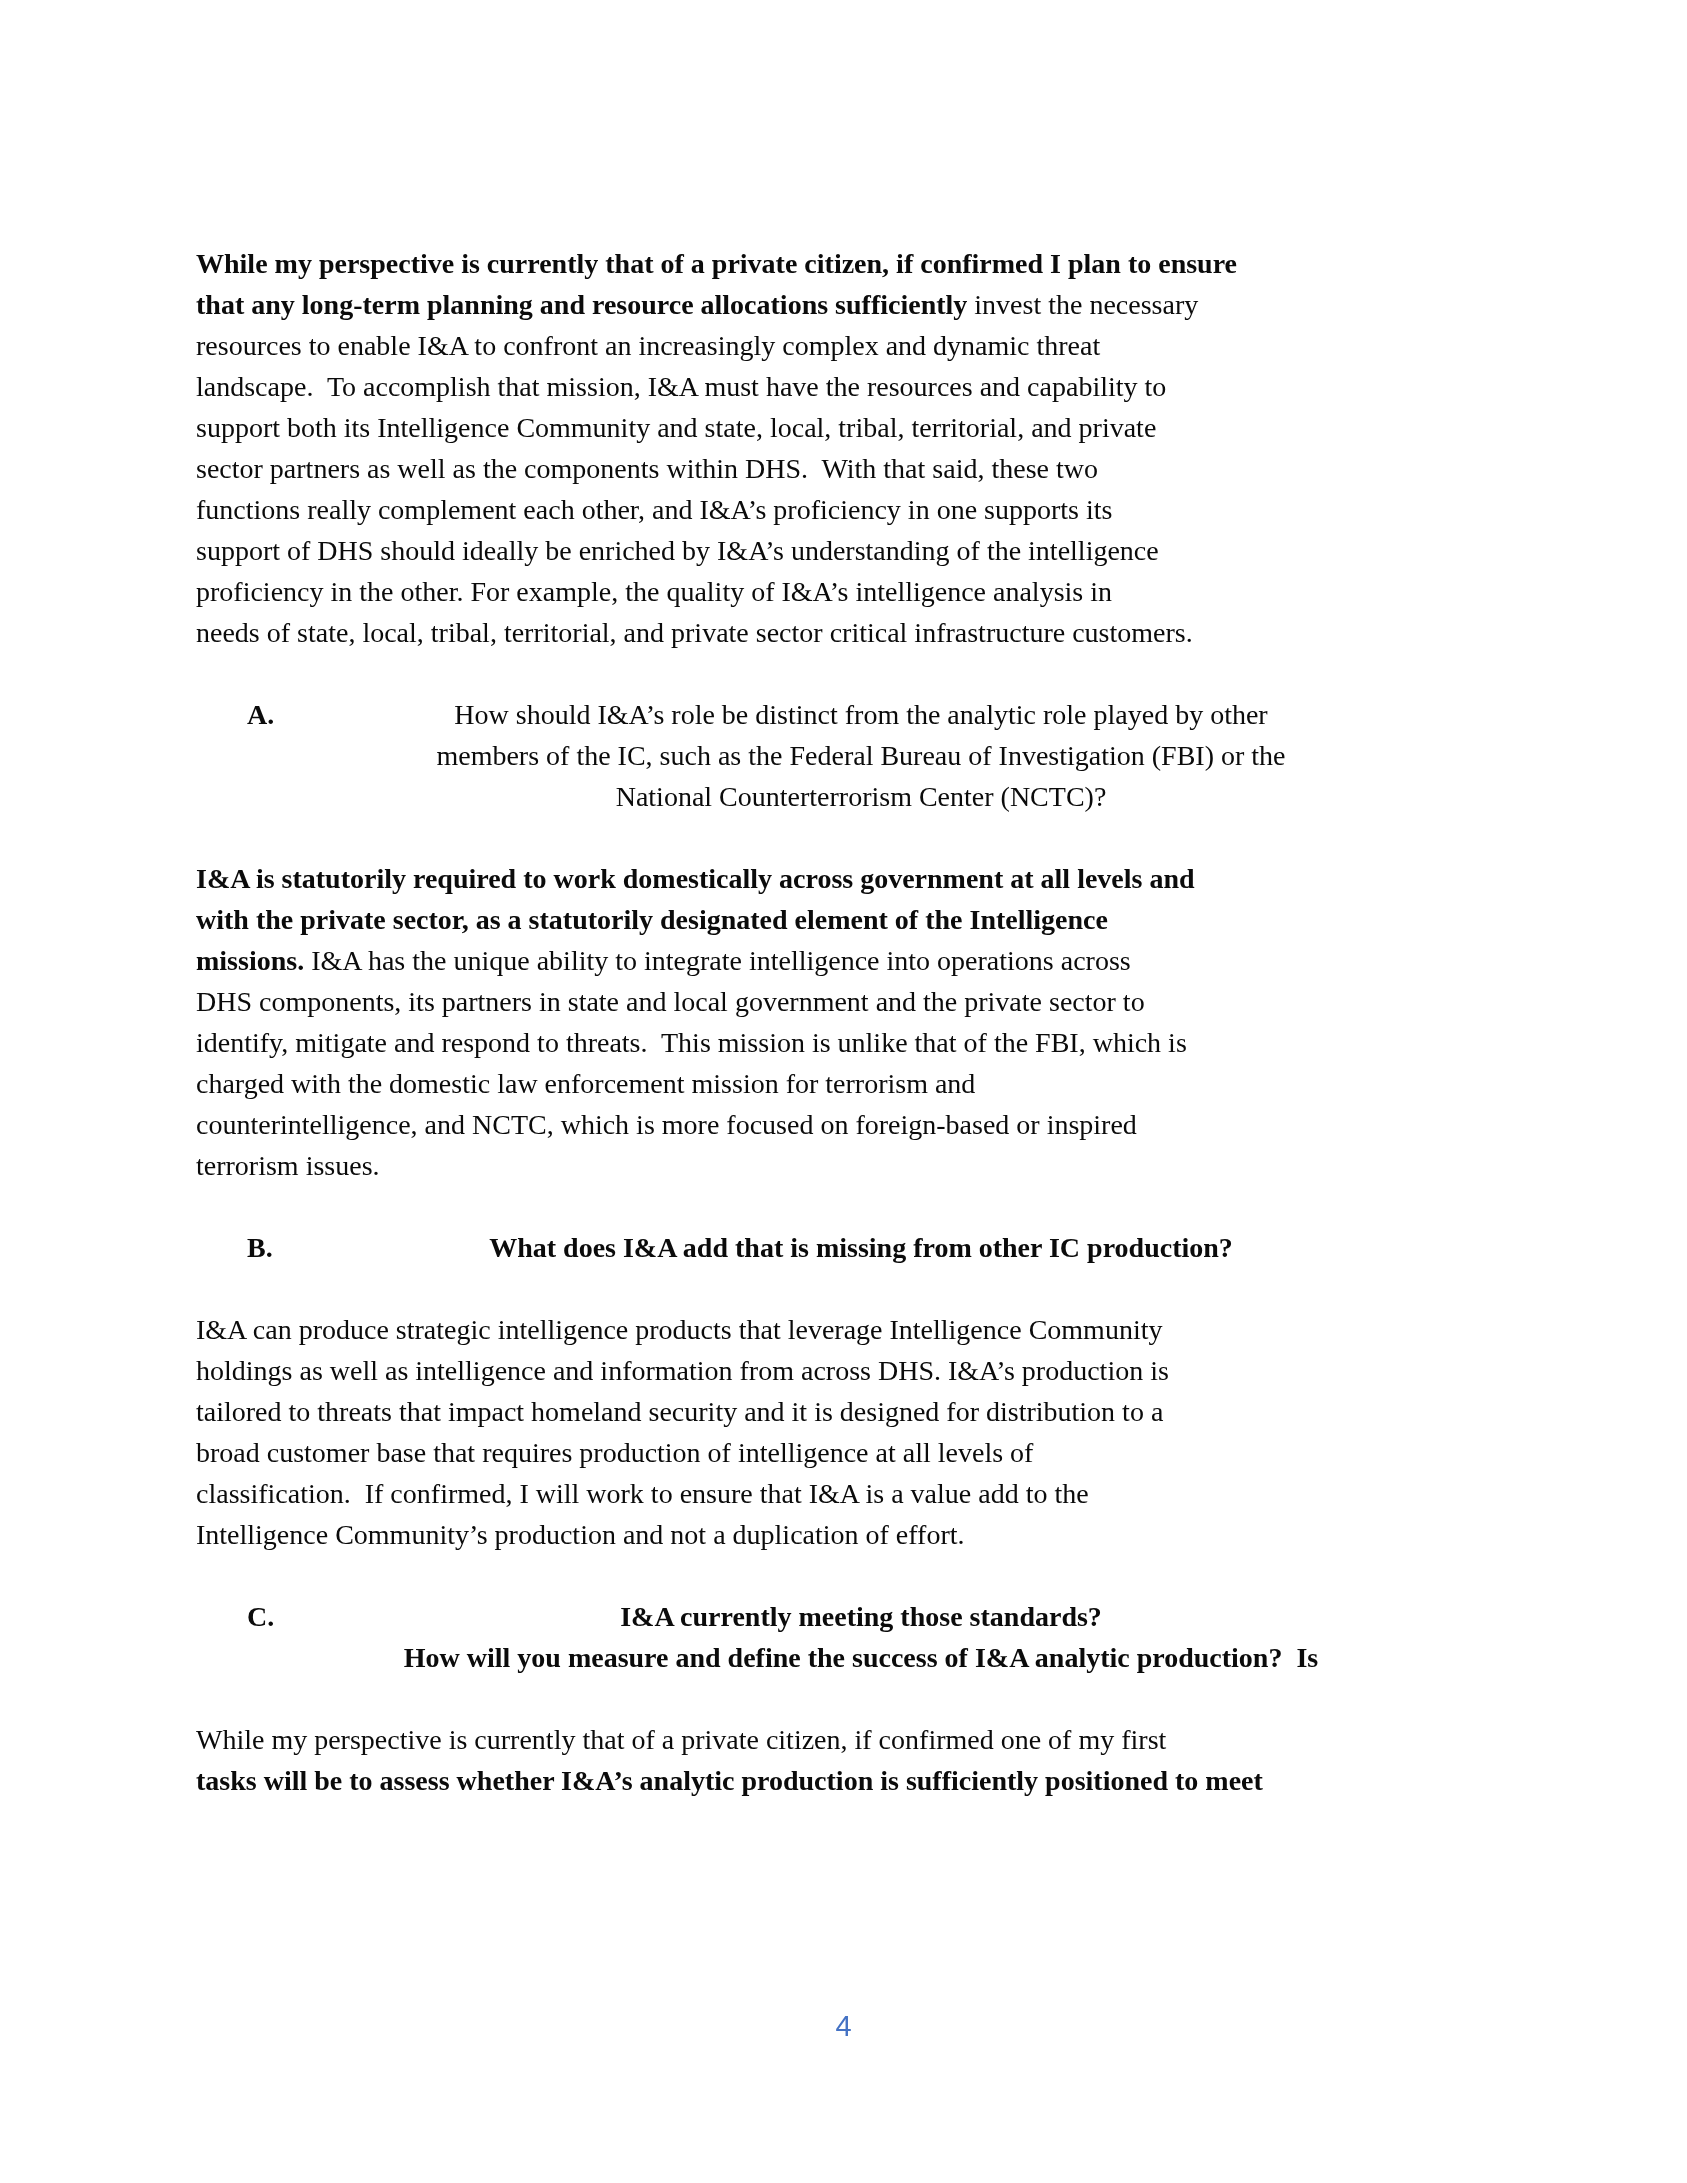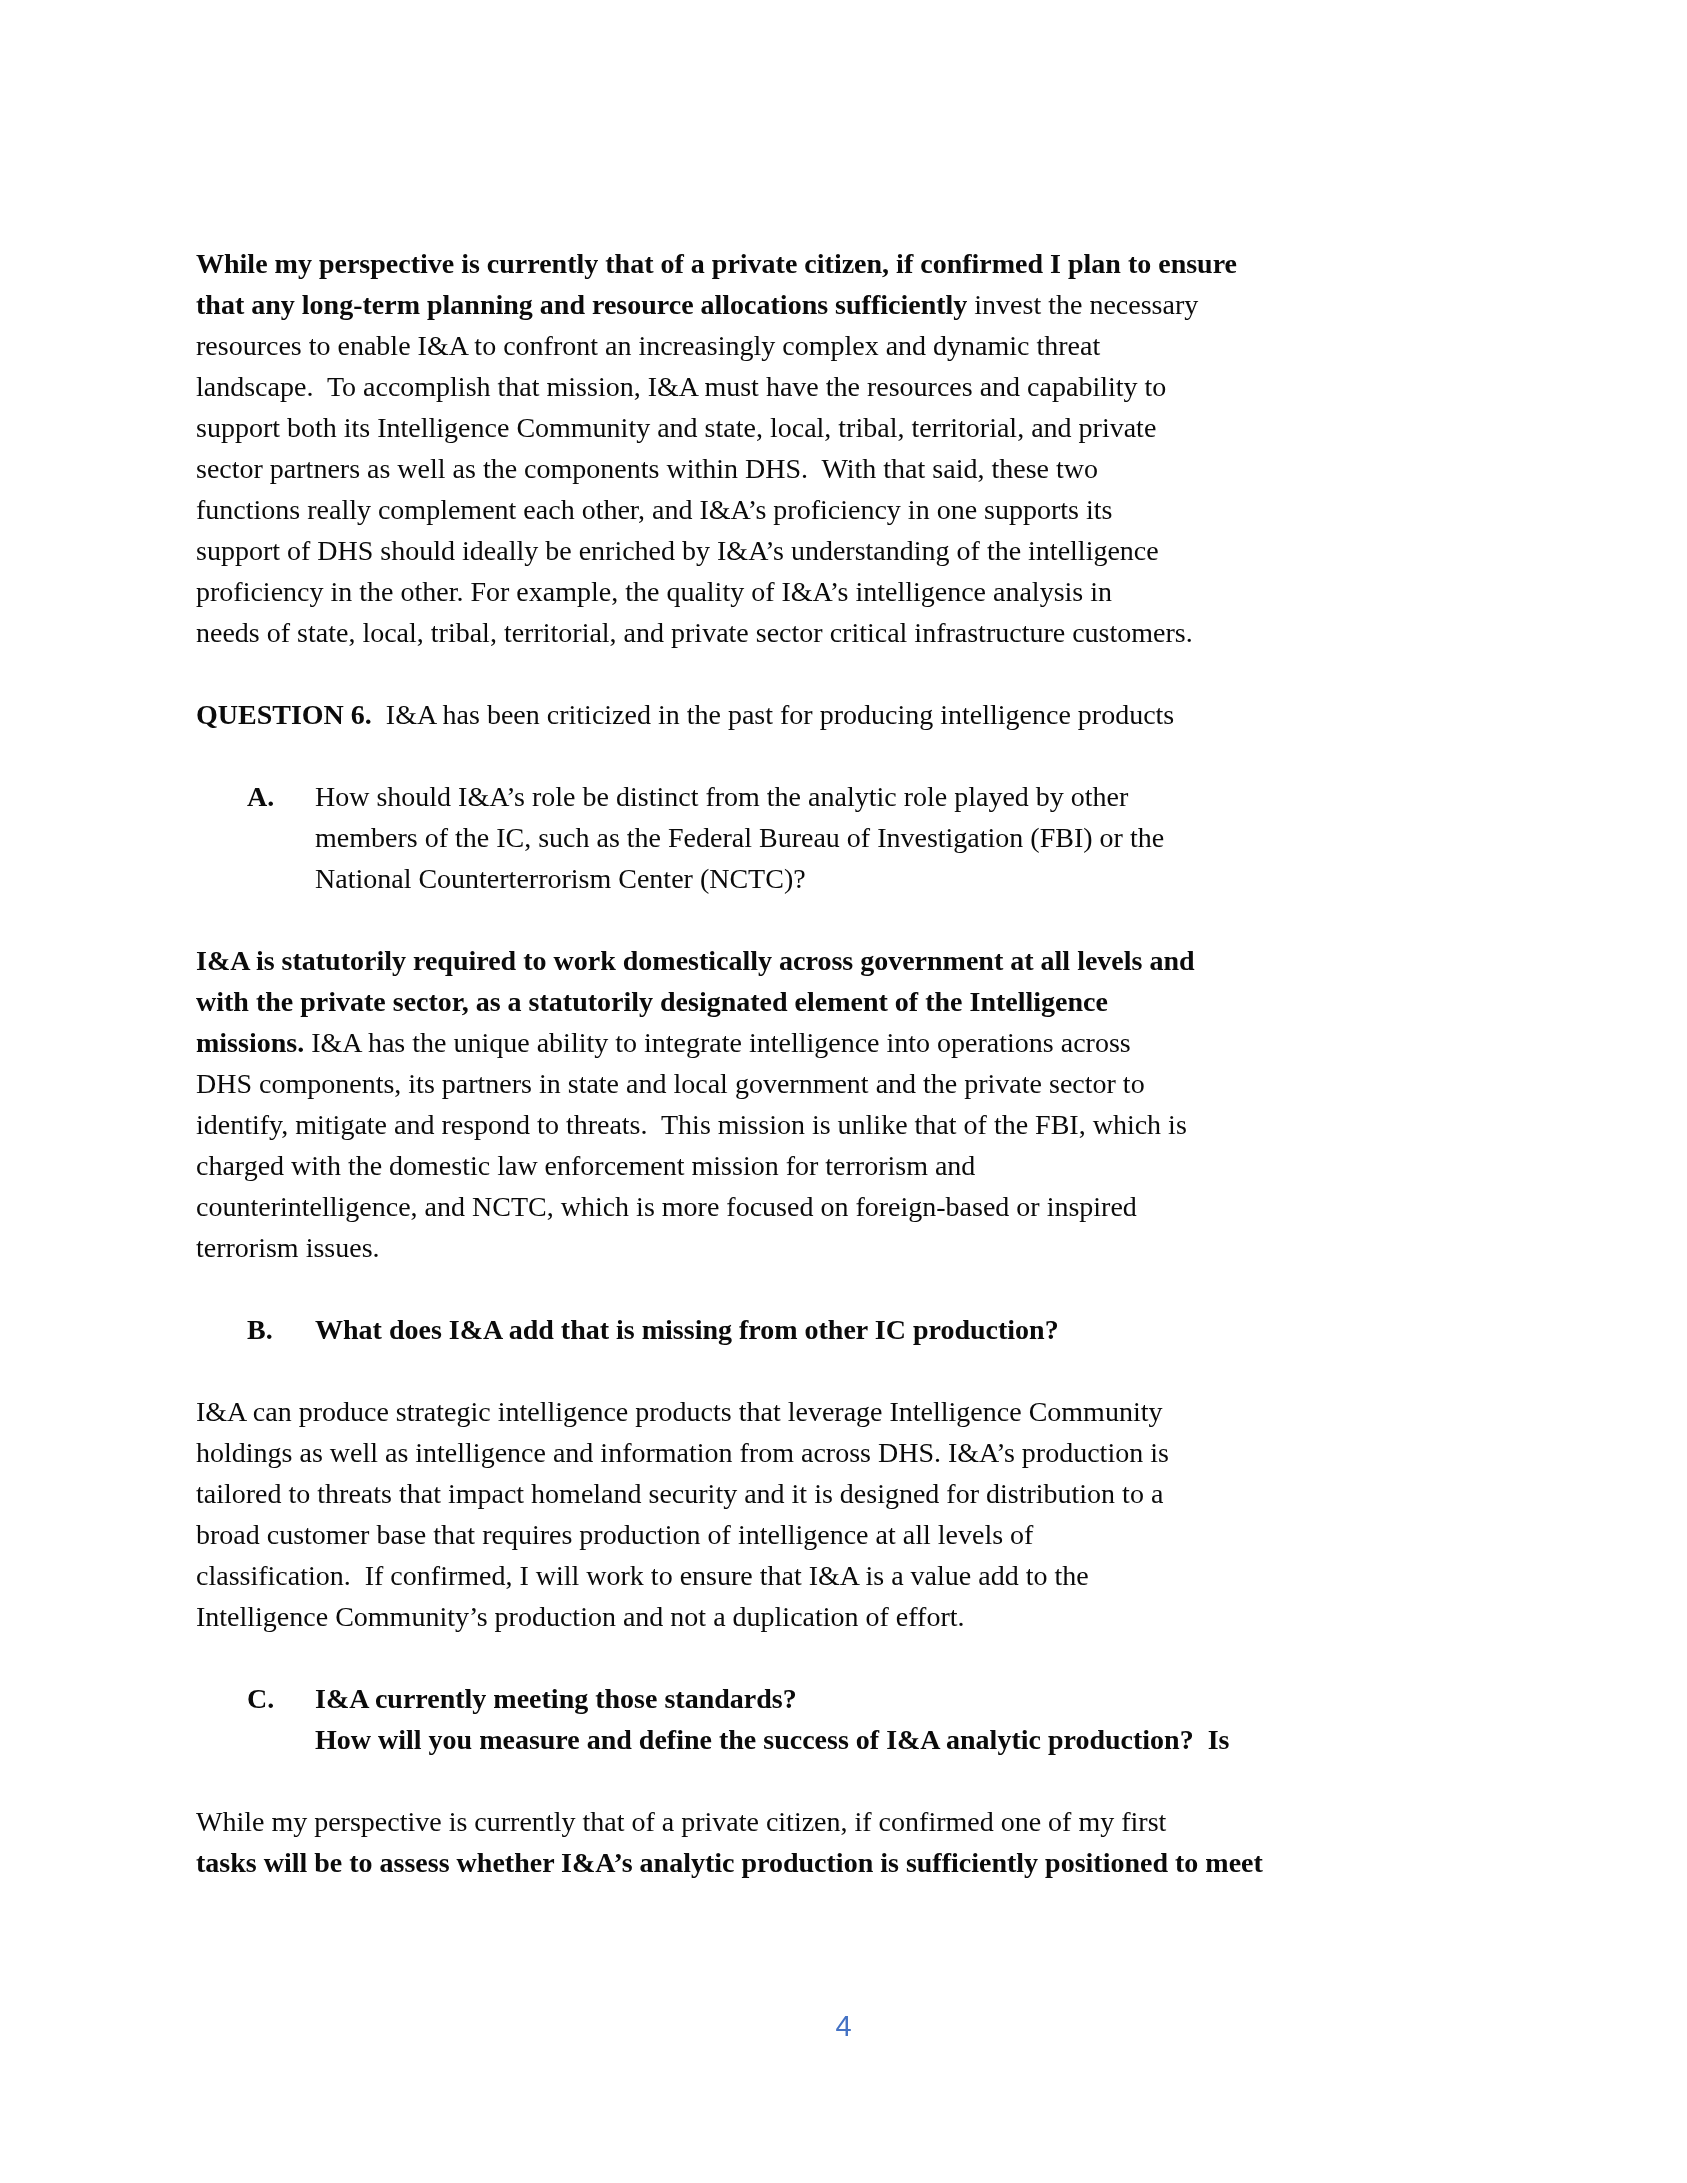--- a/index.html
+++ b/index.html
@@ -70,7 +70,6 @@
         <div class="line"><span>needs of state, local, tribal, territorial, and private sector critical infrastructure customers.</span></div>
       </div>
       <div class="para">
-        <div class="line"><span class="bold">QUESTION 6.</span><span>  I&amp;A has been criticized in the past for producing intelligence products</span></div>
       </div>
       <div class="para list">
         <span class="marker">A.</span>

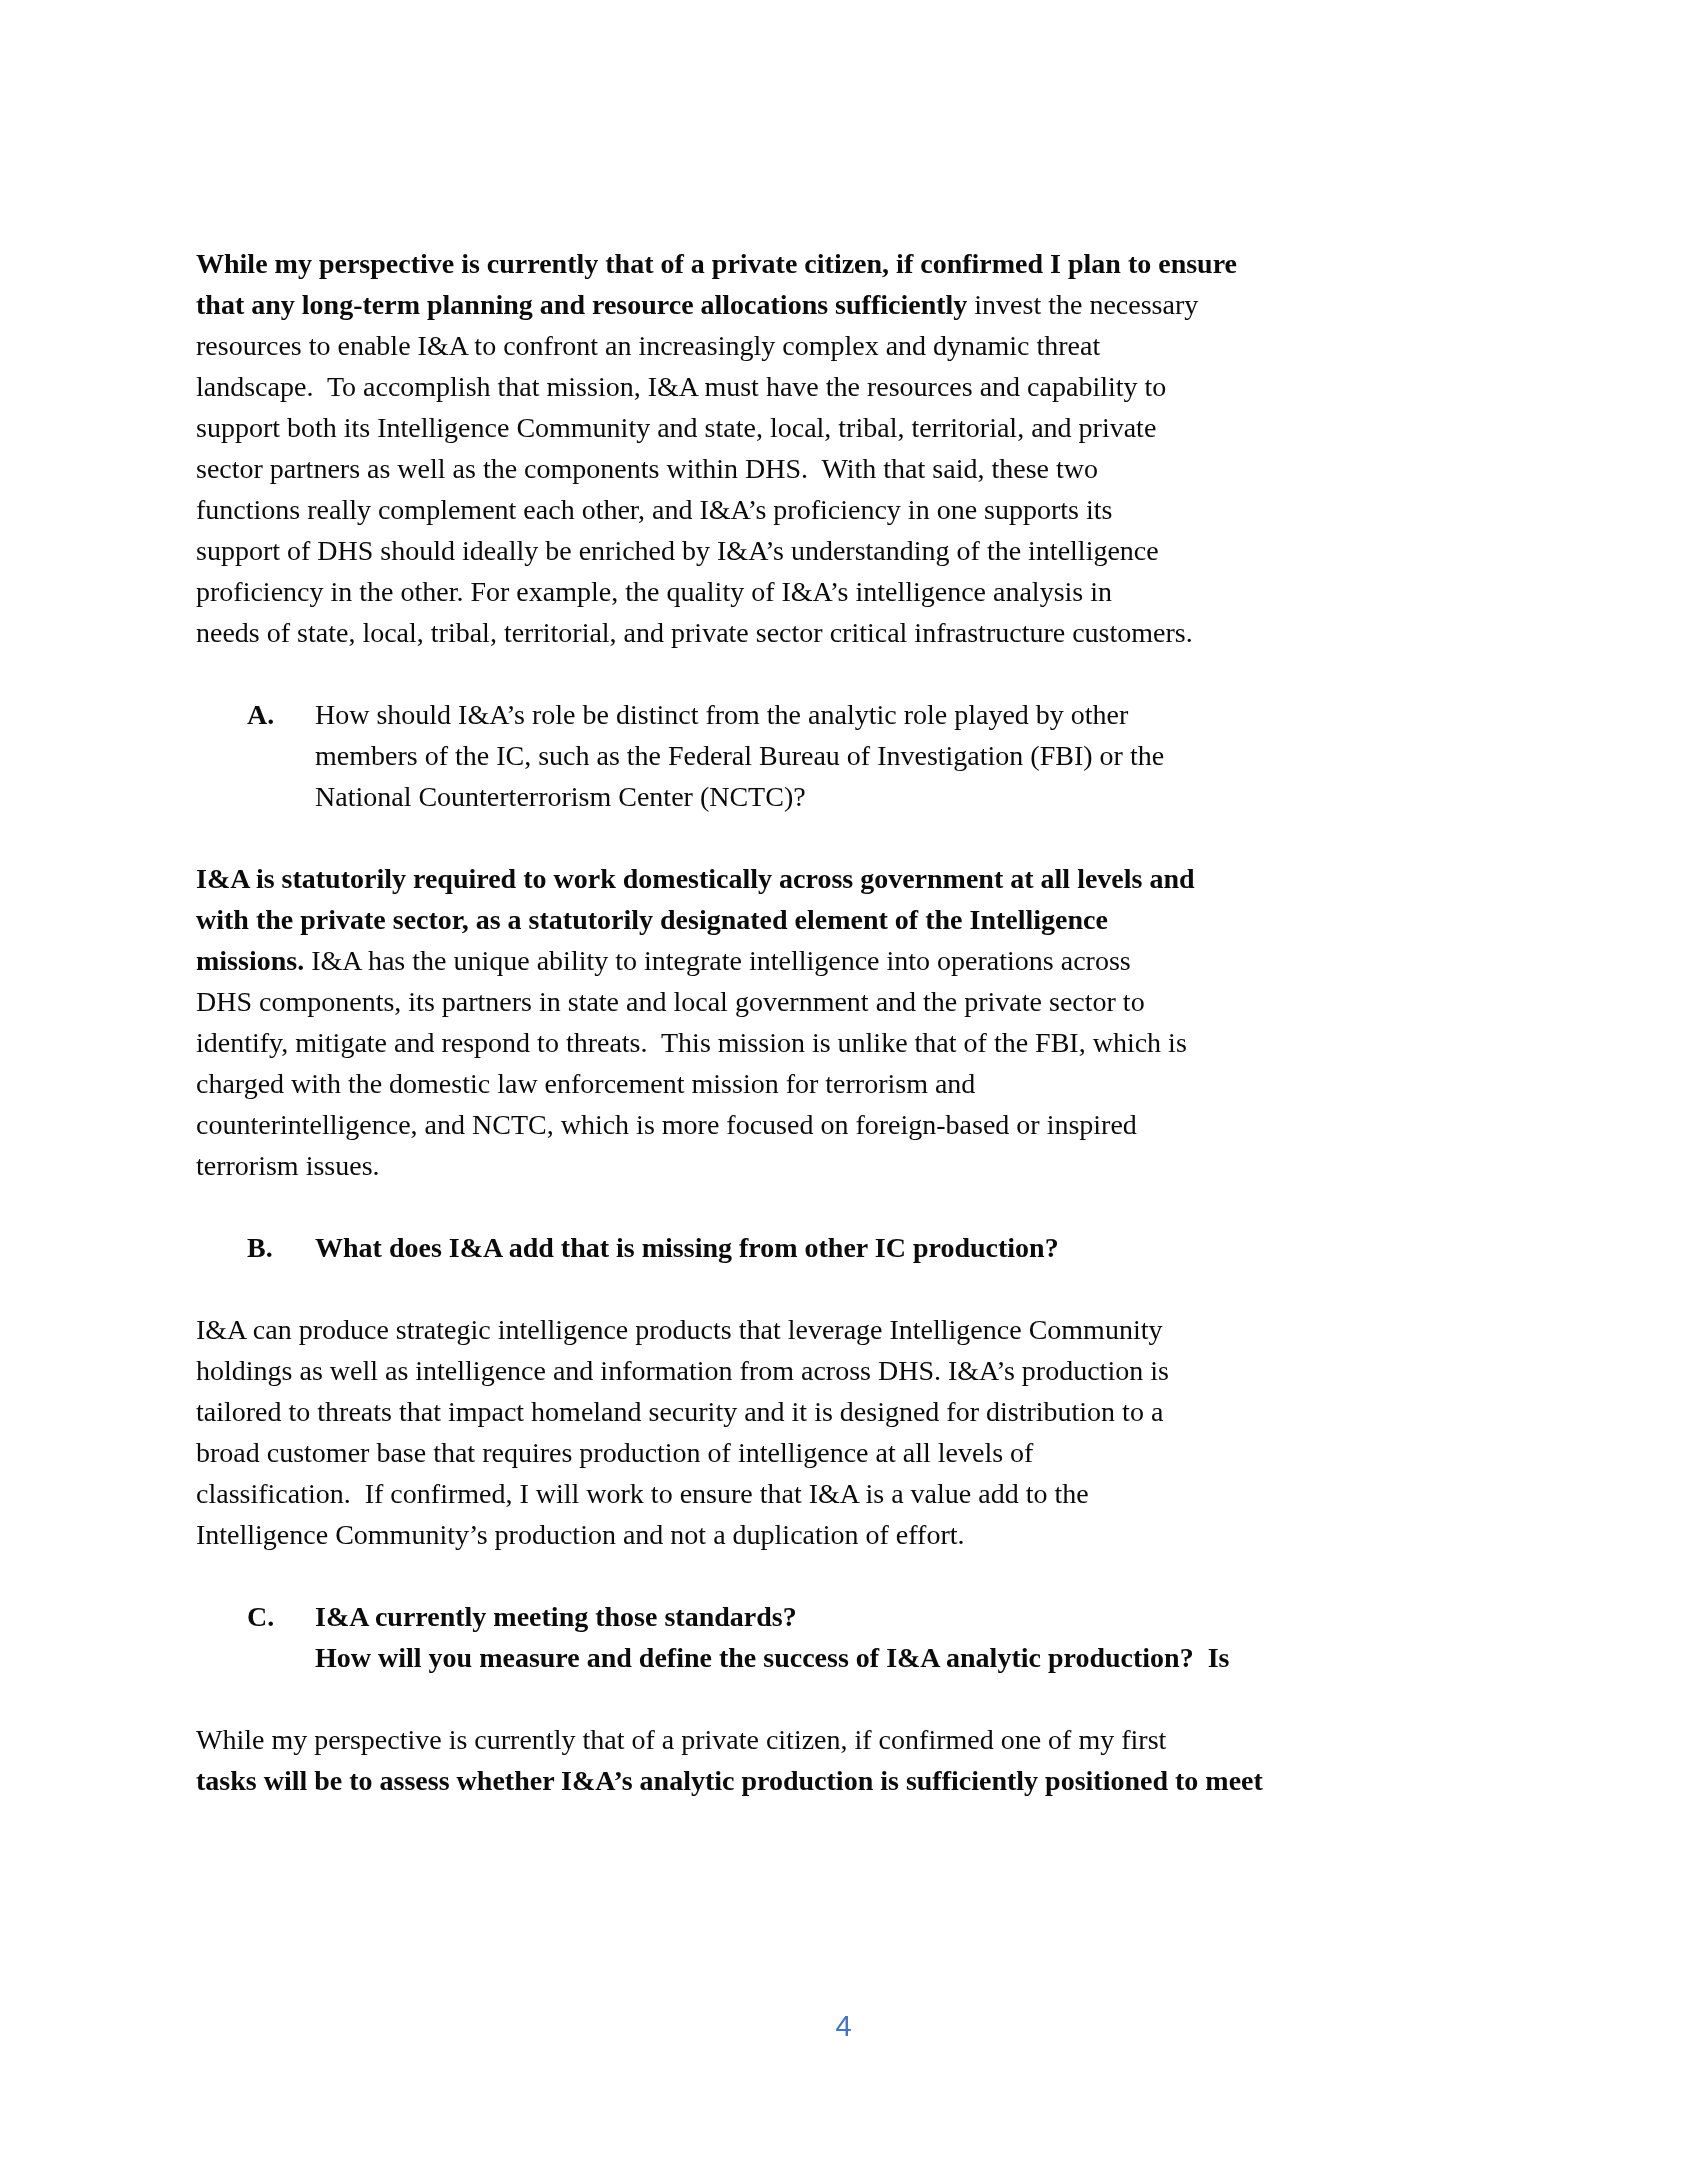--- a/index.html
+++ b/index.html
@@ -34,7 +34,7 @@
   }
   .bold { font-weight: 700; }
   .list { position: relative; }
-  .list .line { margin-left: 119px; }
+  .list .line { margin-left: 40px; text-align: center; }
   .list .marker {
     position: absolute;
     left: 51px;

